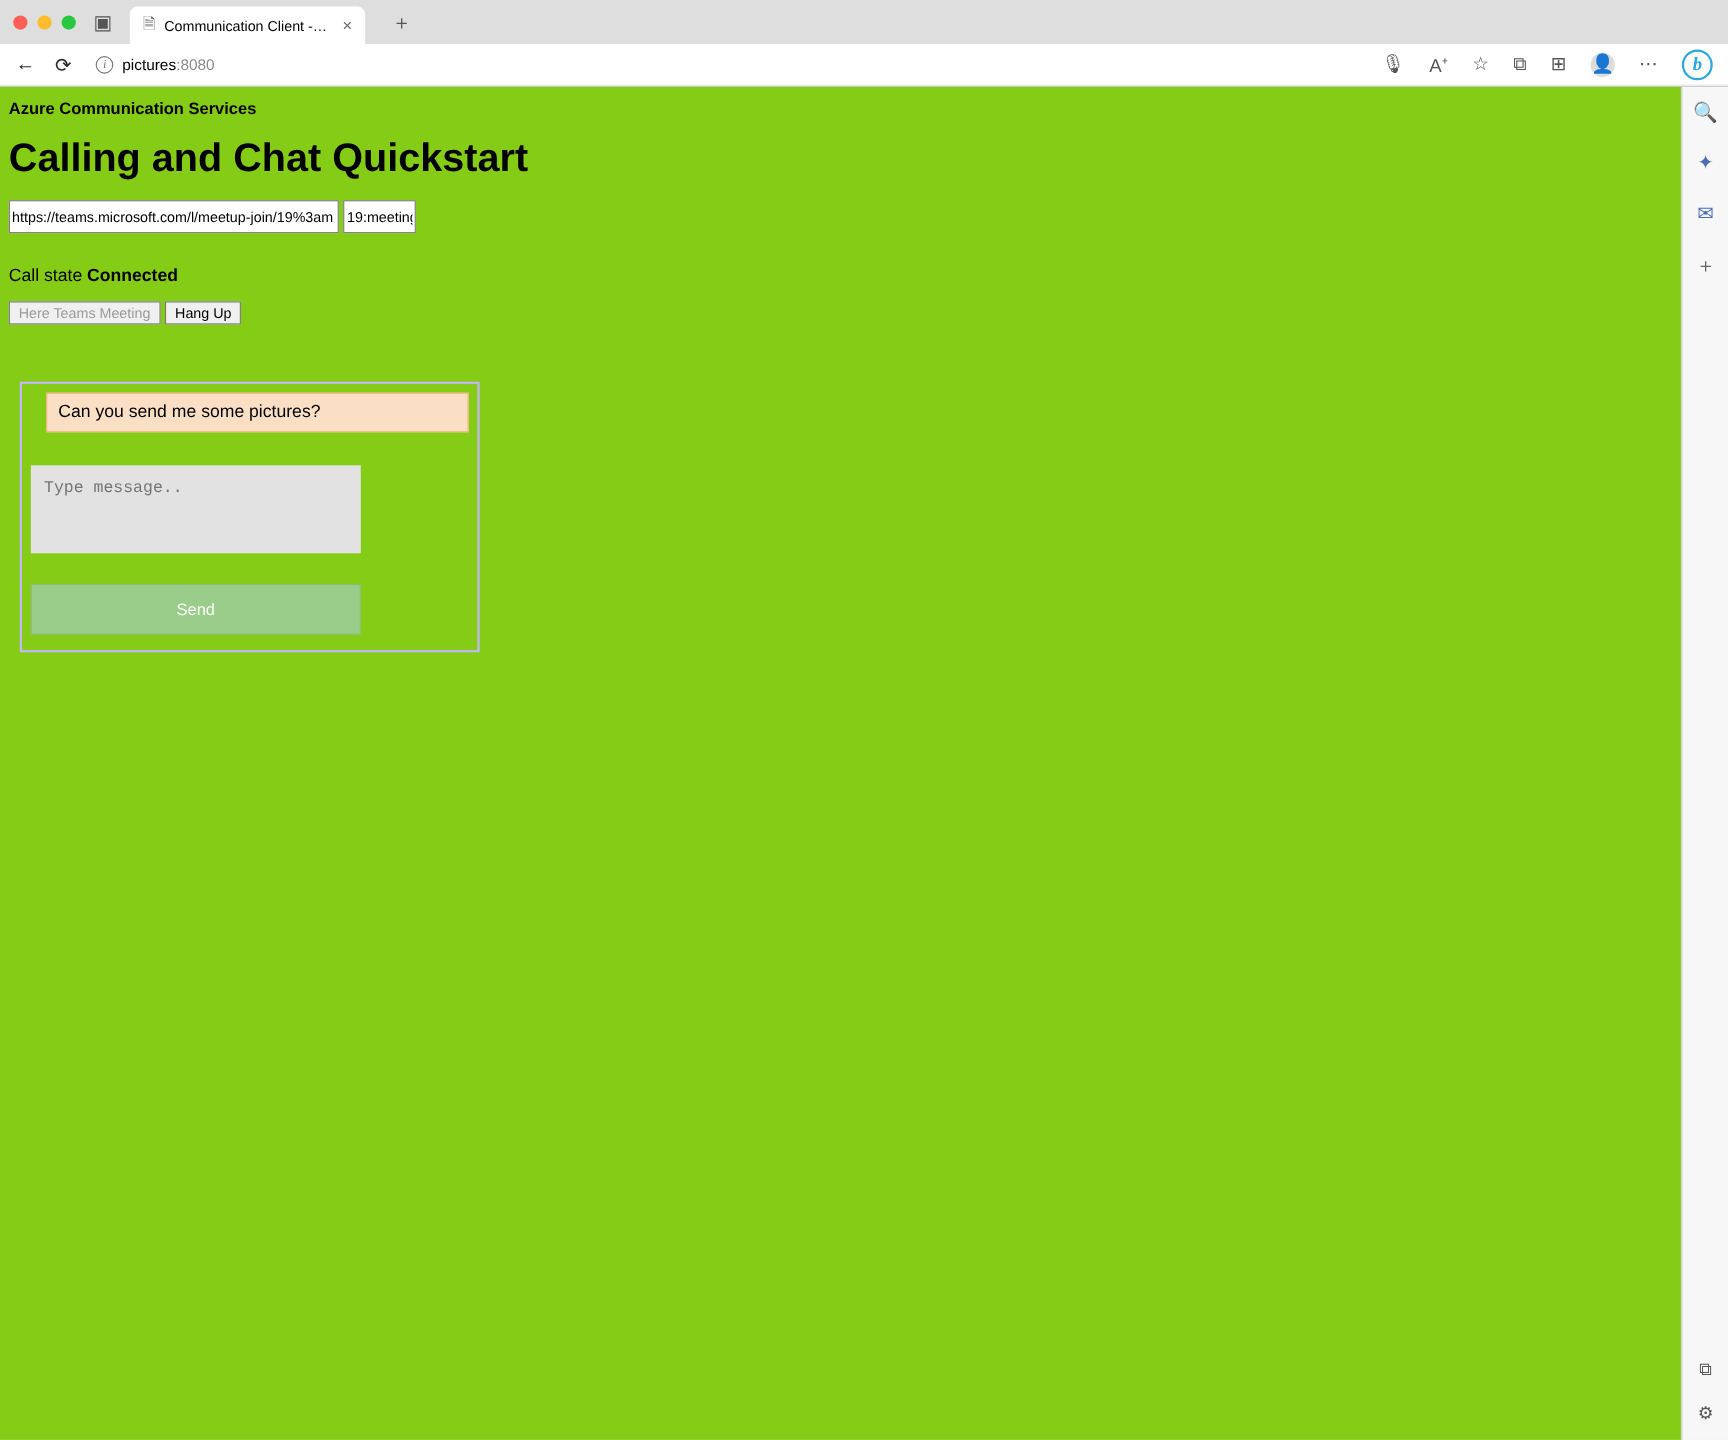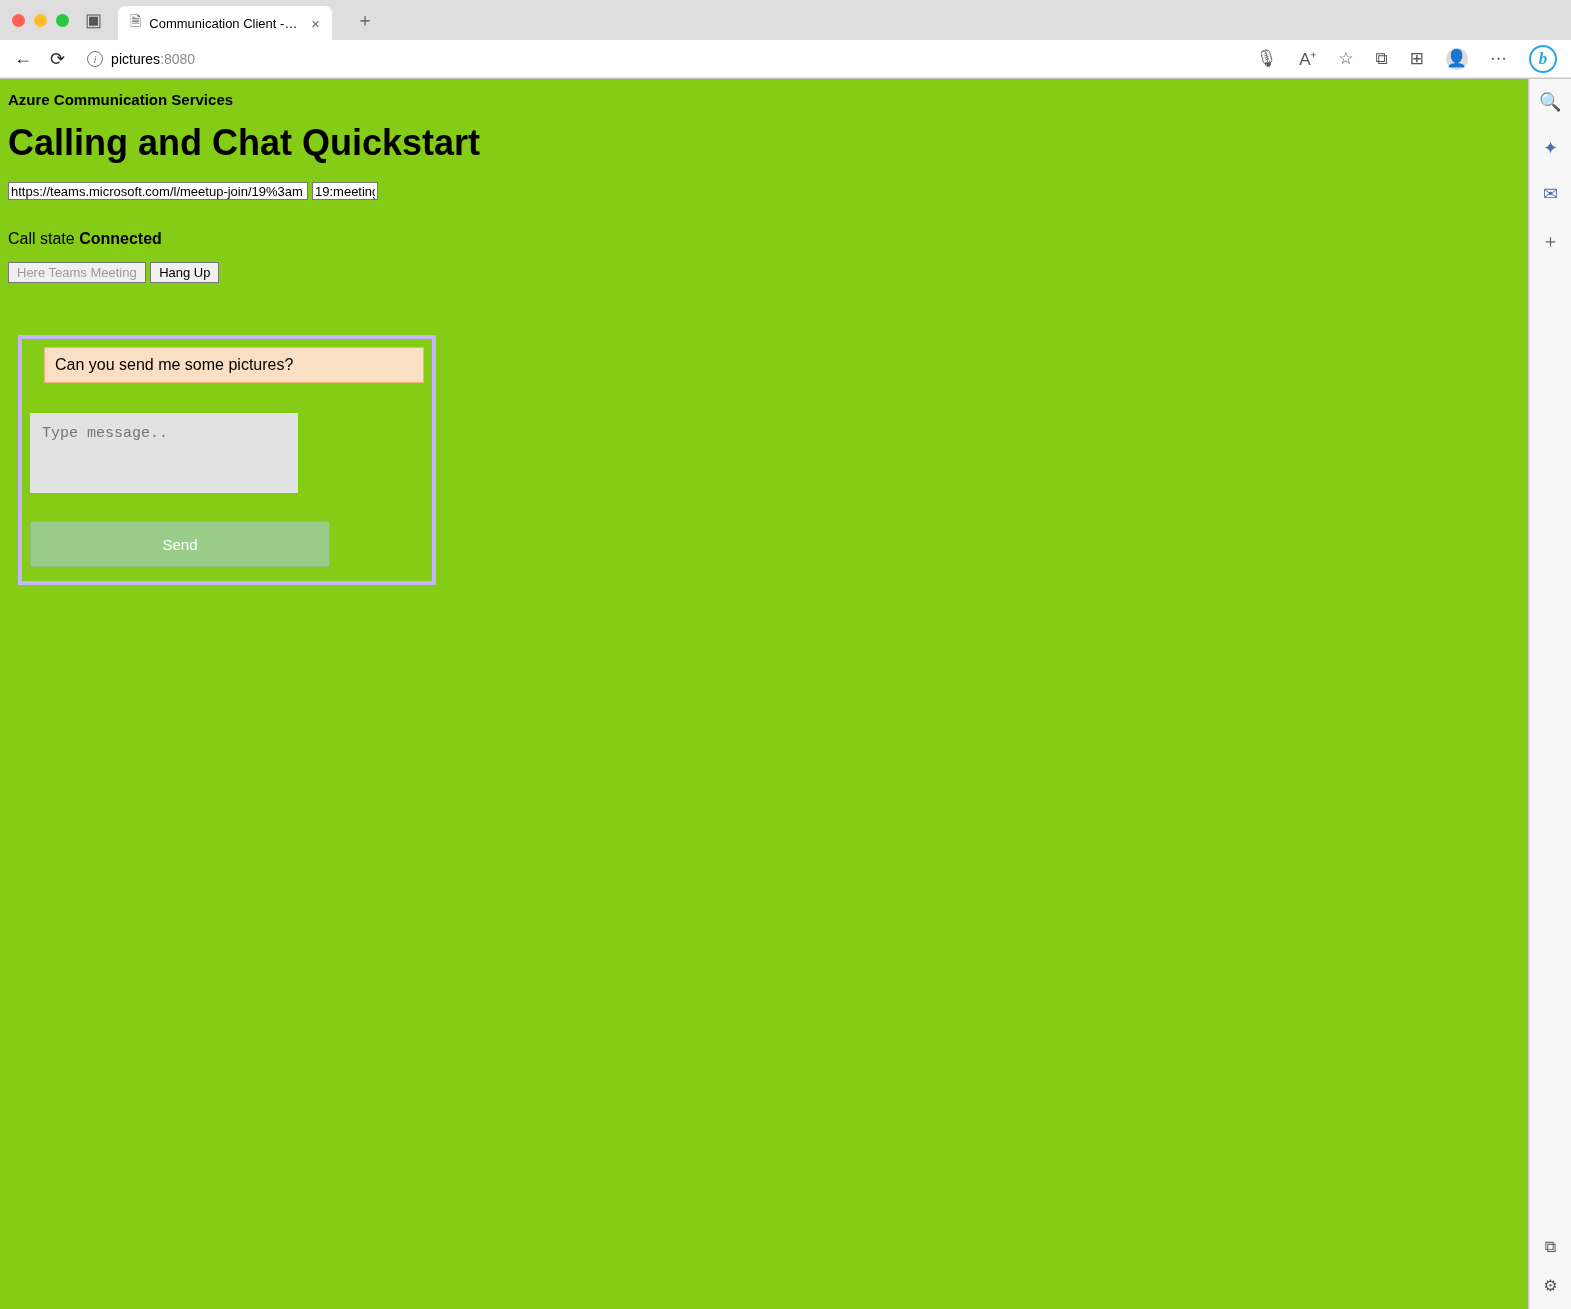--- a/index.html
+++ b/index.html
@@ -105,7 +105,7 @@
 
     .inputs-row { display:flex; gap:4px; }
     .inputs-row input {
-      height: 18px; font-size: 13px; padding: 1px 2px;
+      height: 30px; font-size: 13px; padding: 1px 2px;
       border: 1px solid #767676; background: #fff;
     }
     #inp1 { width: 300px; }

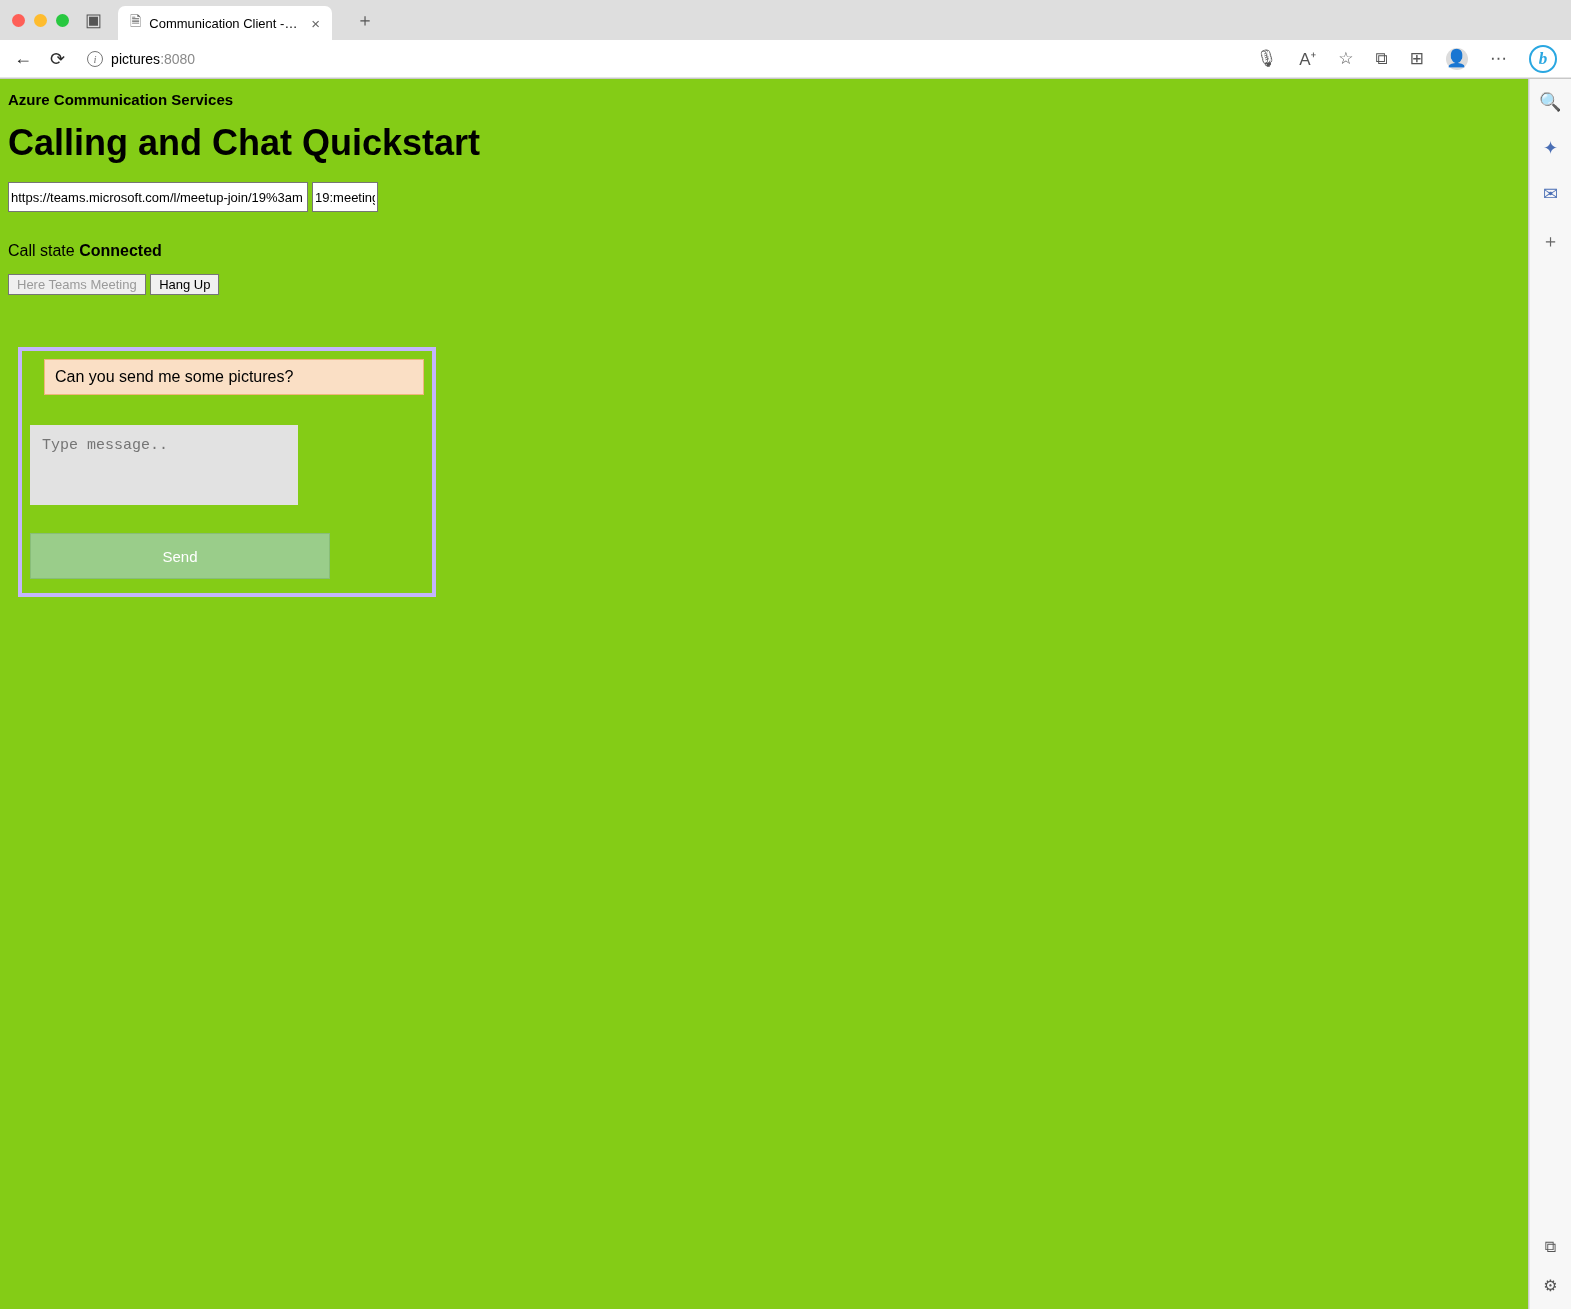--- a/index.html
+++ b/index.html
@@ -123,7 +123,7 @@
     
     .chat-panel {
       width: 418px; margin: 52px 0 0 10px;
-      border: 4px solid #c4b5fd;
+      border: 2px solid #c4b5fd;
       padding: 8px 8px 14px 8px;
       display: flex; flex-direction: column; gap: 8px;
     }

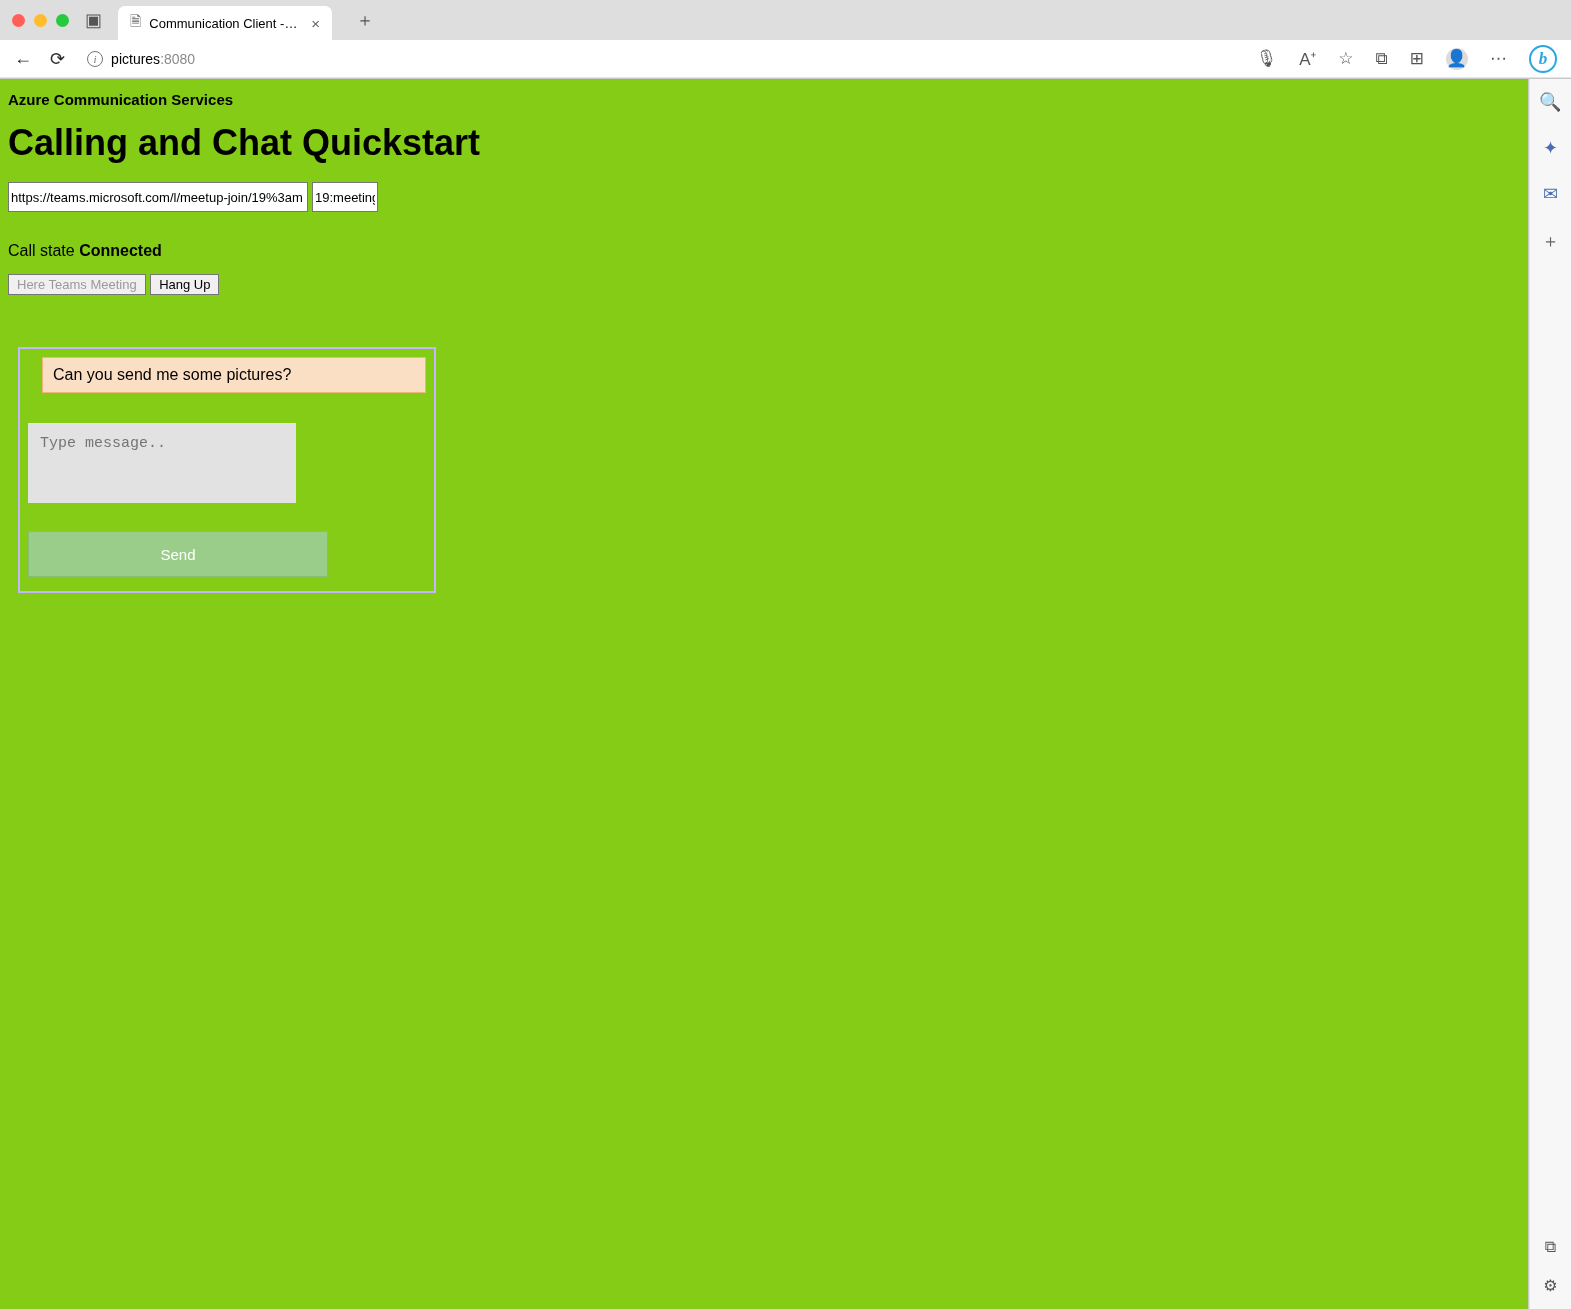--- a/index.html
+++ b/index.html
@@ -166,7 +166,7 @@
       font-size: 15px;
       color: #777;
       resize: none;
-      width: 268px;
+      width: 300px;
     }
     .send-btn {
       margin-top: 20px;

